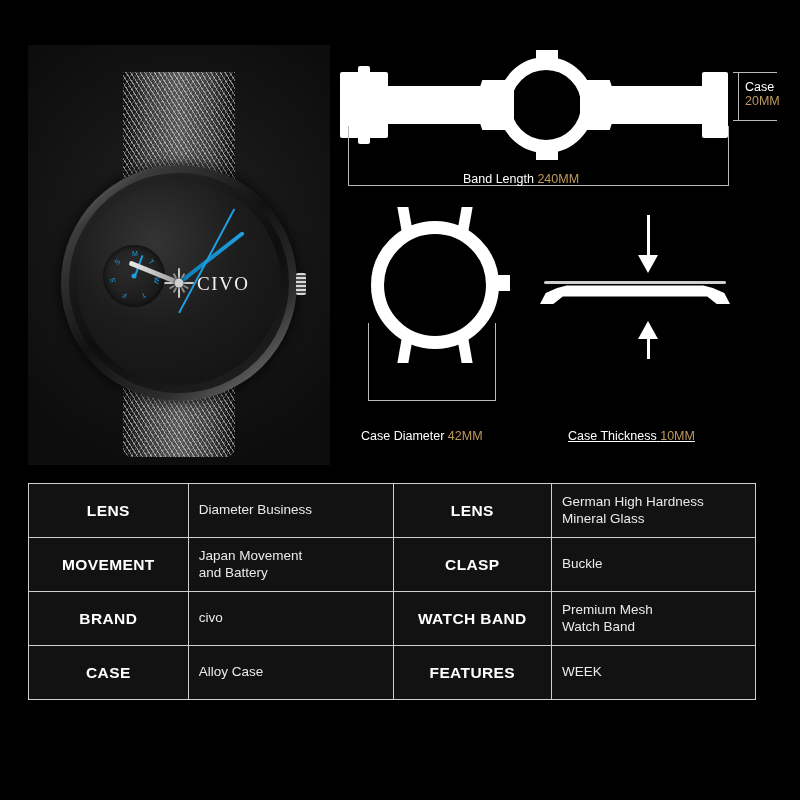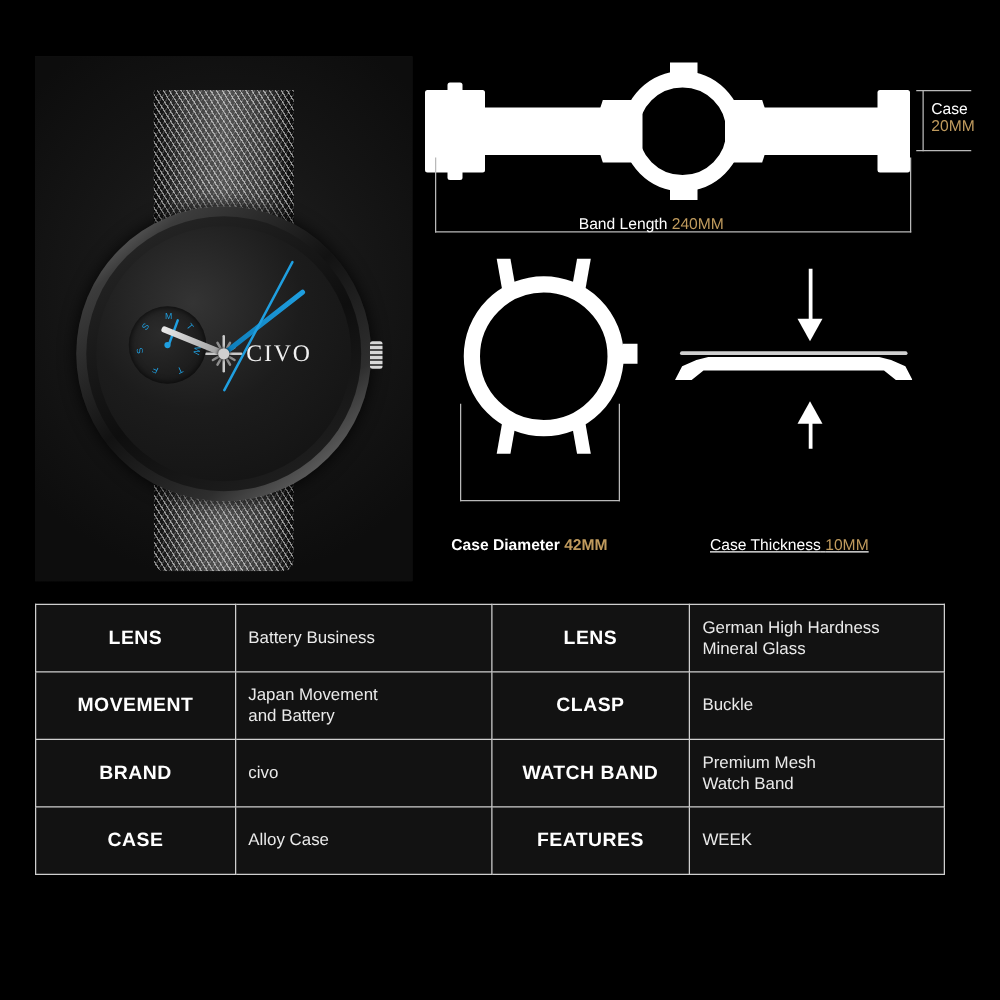--- a/index.html
+++ b/index.html
@@ -204,7 +204,7 @@
     <div class="dim-line" style="left:140px;top:128px;width:1px;height:78px;"></div>
     <div class="dim-line" style="left:13px;top:205px;width:128px;height:1px;"></div>
   </div>
-  <div class="dim-label" style="left:361px;top:429px;font-weight:bold;">
+  <div class="dim-label" style="left:361px;top:429px;">
     <span>Case Diameter</span>
     <span class="gold">42MM</span>
   </div>

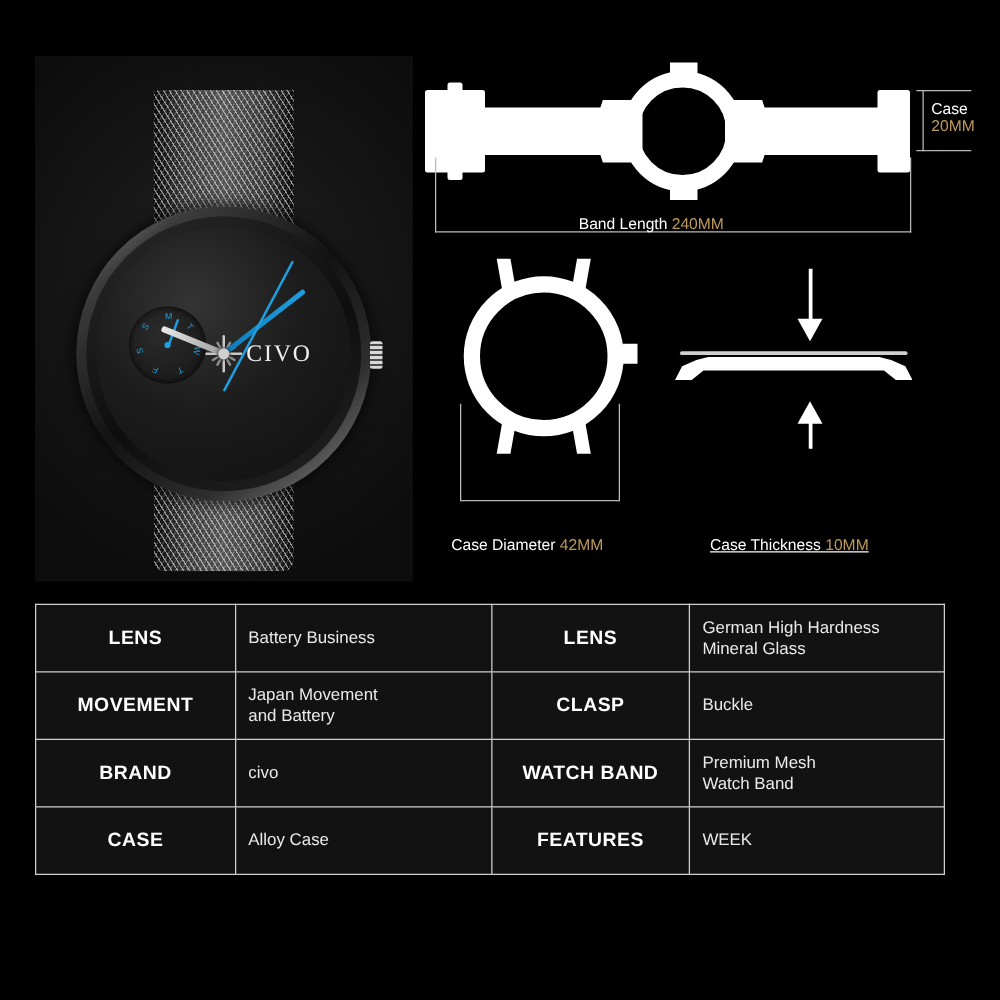--- a/index.html
+++ b/index.html
@@ -227,7 +227,7 @@
         <tr>
           <td class="k">LENS</td>
           <td class="v">
-            <span>Battery Business</span>
+            <span>Diameter Business</span>
           </td>
           <td class="k">LENS</td>
           <td class="v">

